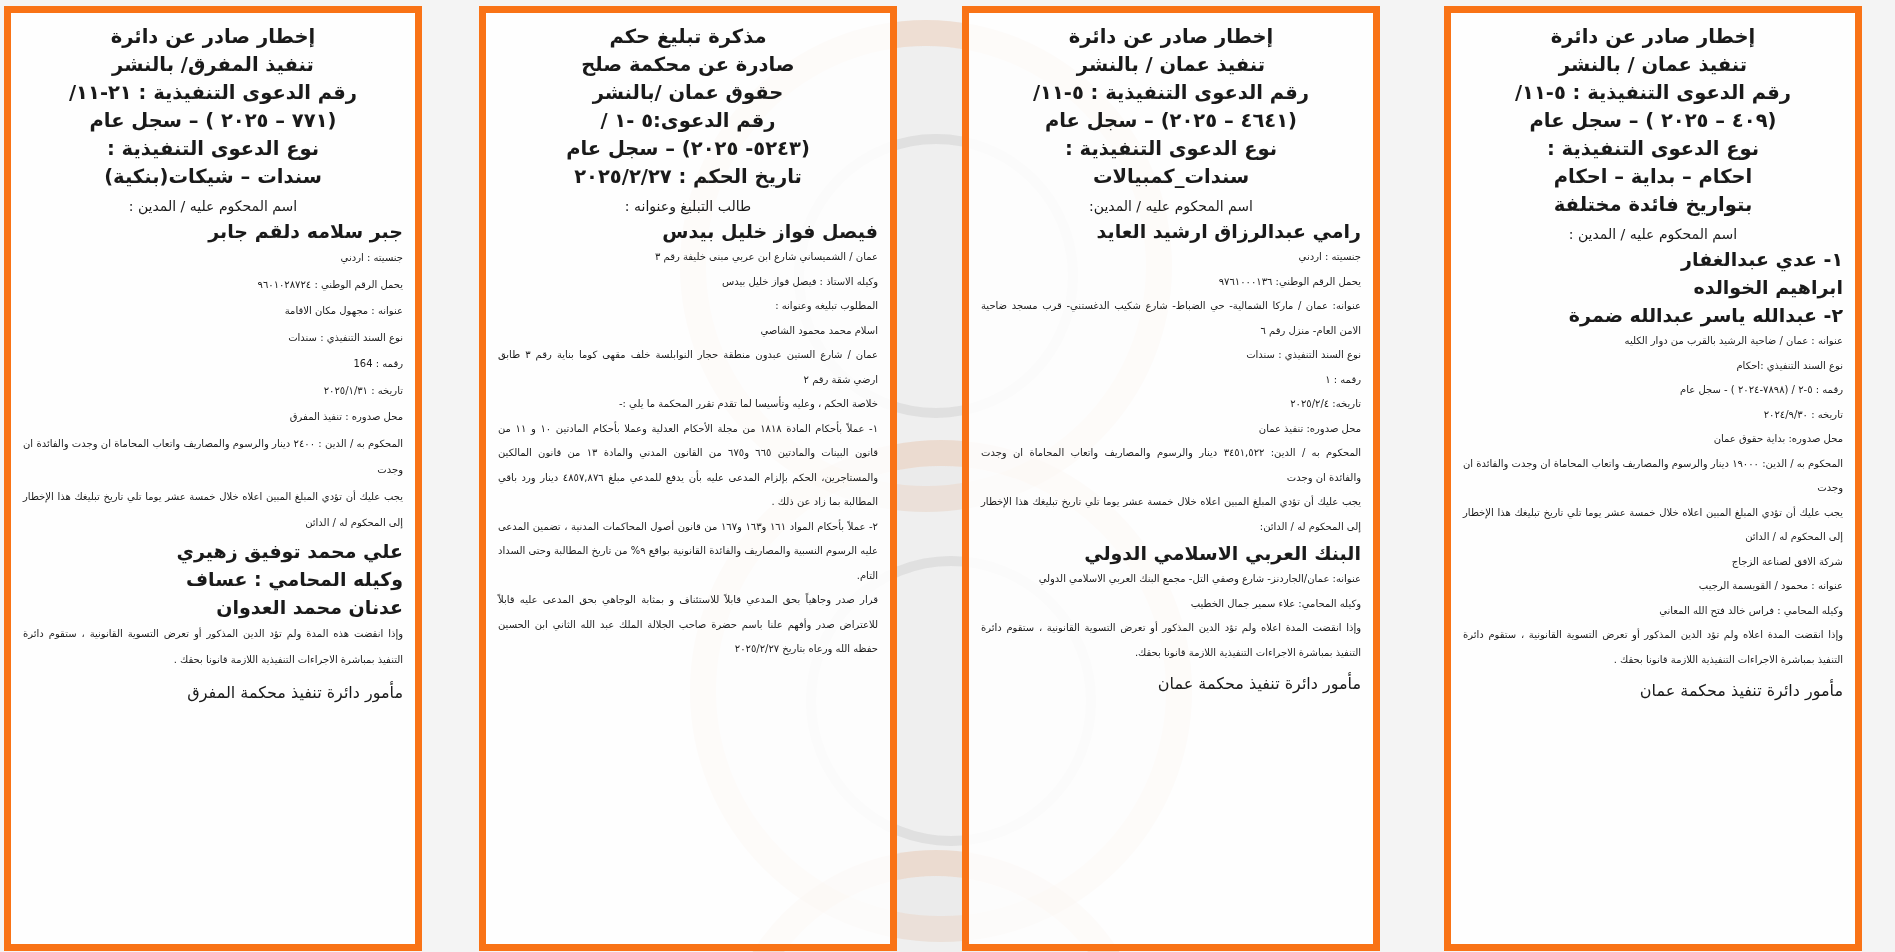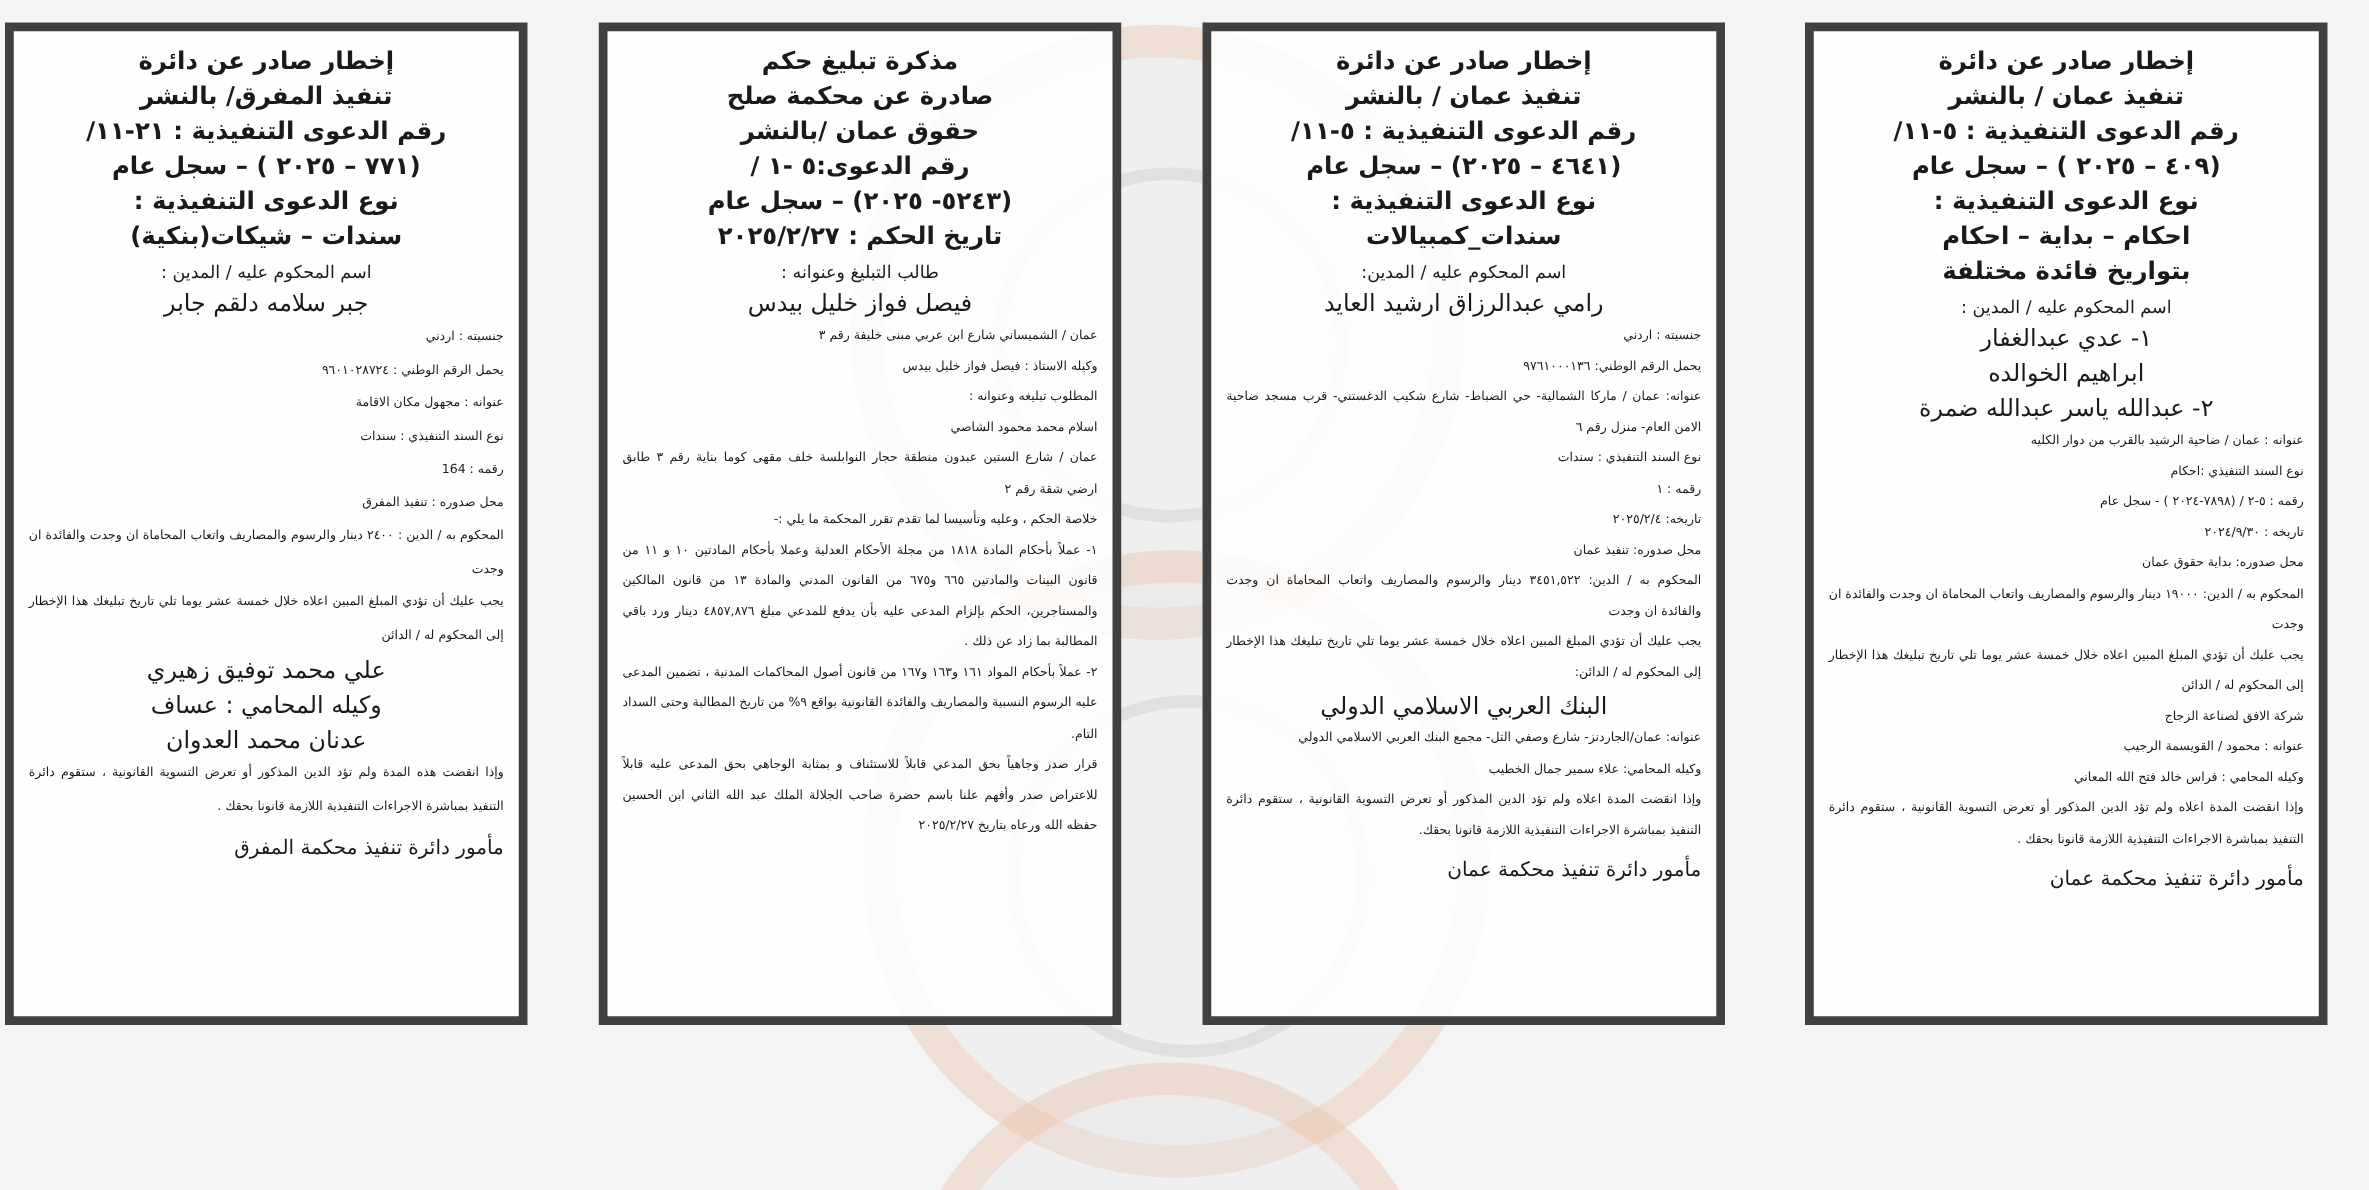--- a/index.html
+++ b/index.html
@@ -18,8 +18,8 @@
     border-radius:50%; border:10px solid rgba(180,180,180,0.25);
   }
   .column {
-    position:absolute; top:18px; height:802px; width:418px;
-    background:#ffffff; border:7px solid #404040; box-sizing:border-box;
+    position:absolute; top:6px; height:945px; width:418px;
+    background:#ffffff; border:7px solid #f97316; box-sizing:border-box;
     padding:10px 12px 8px 12px; direction:rtl; text-align:right;
     z-index:2; background:rgba(255,255,255,0.86);
   }

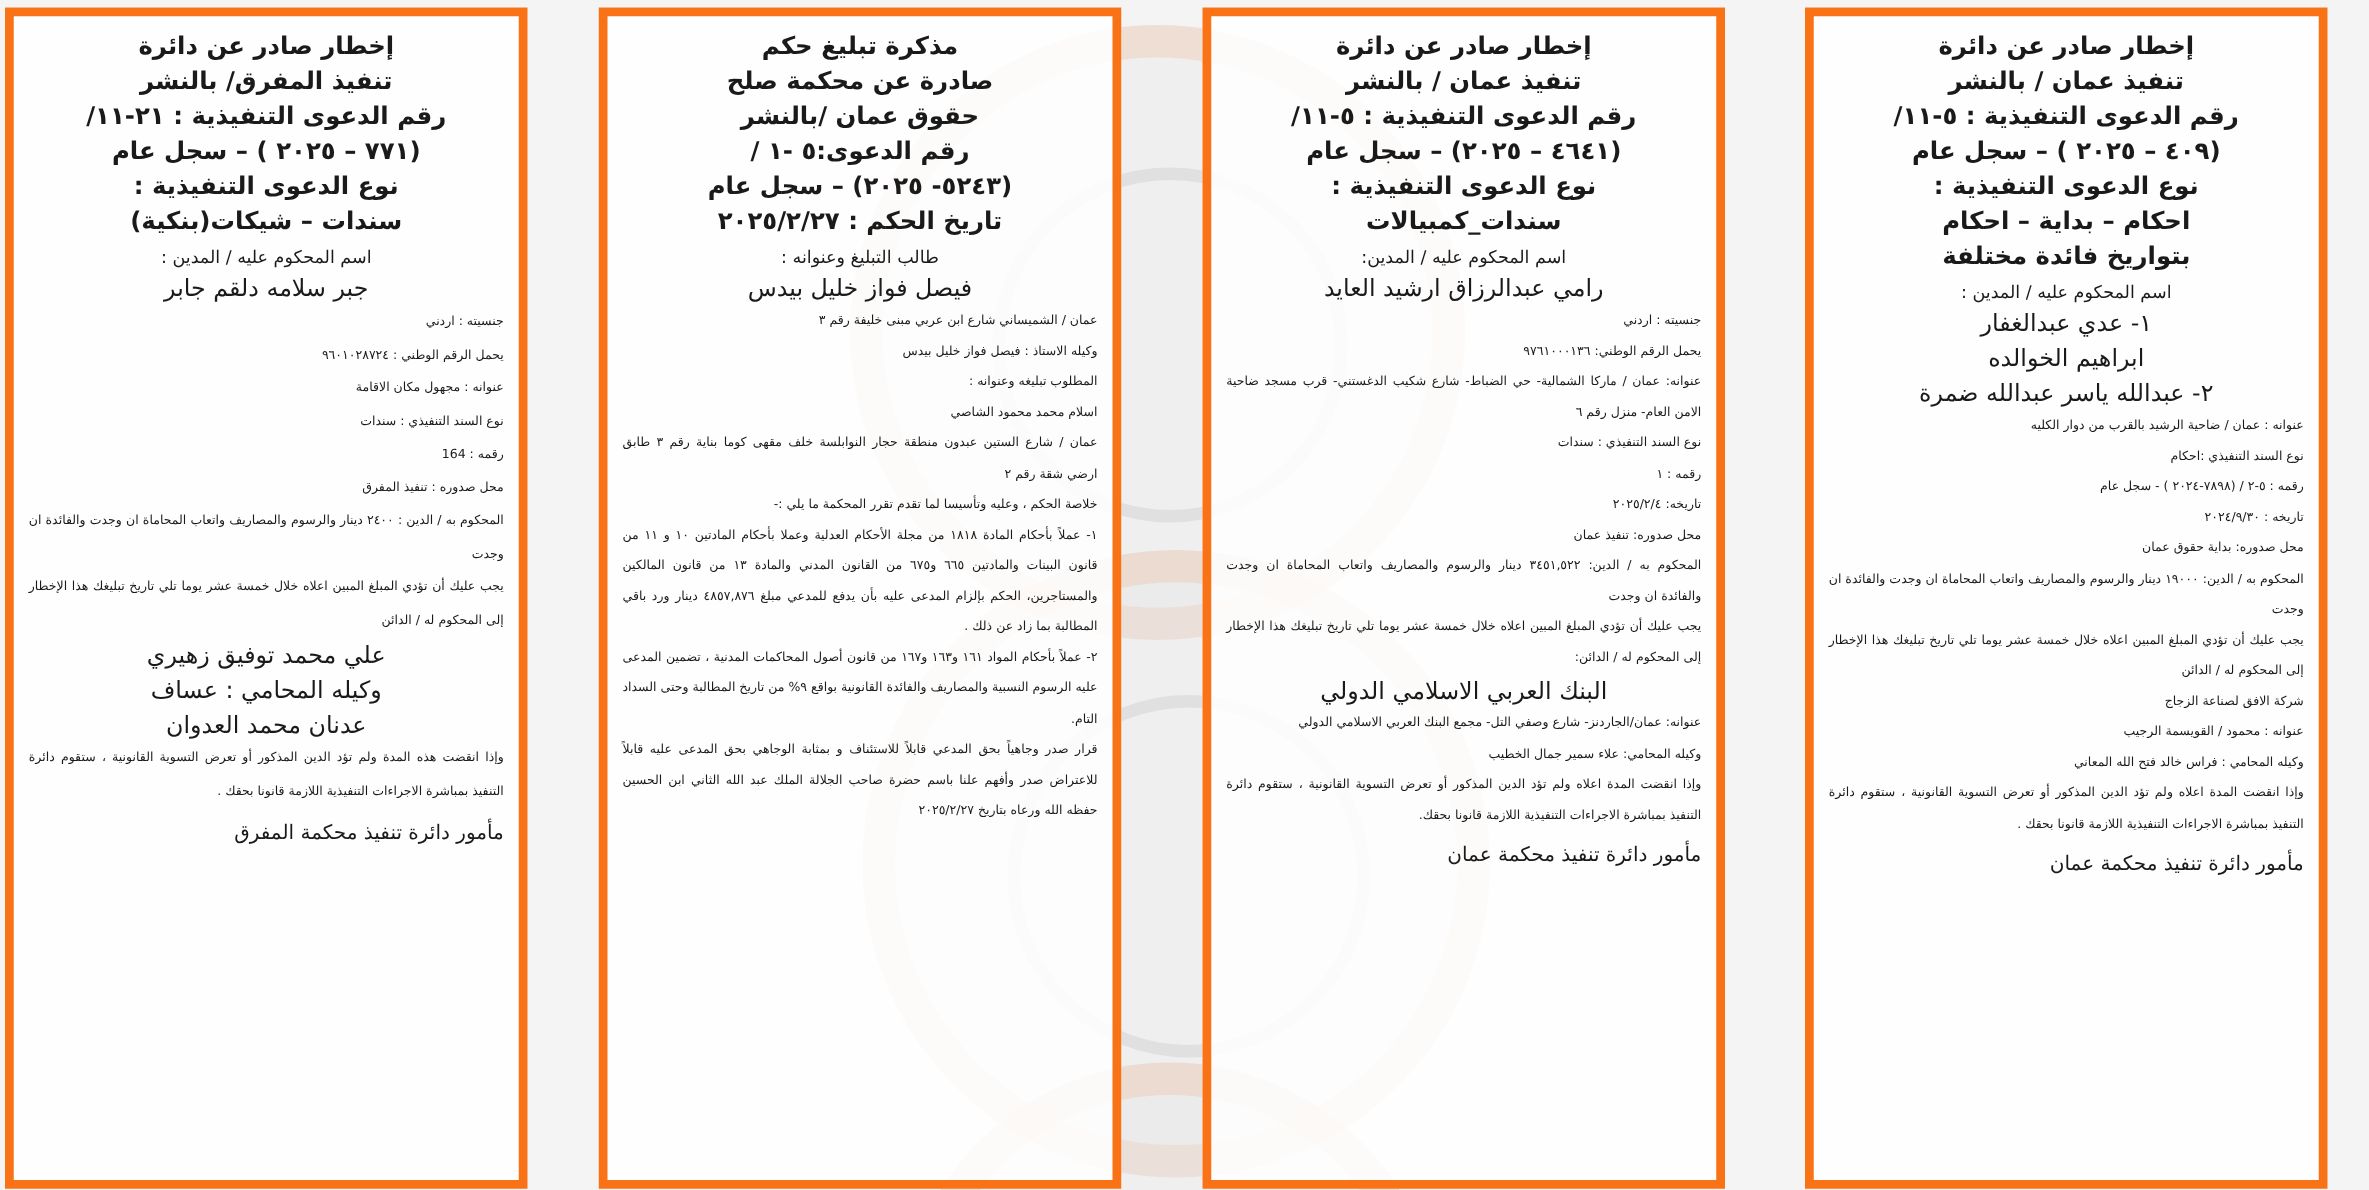--- a/index.html
+++ b/index.html
@@ -30,7 +30,7 @@
   .head .line { display:block; white-space:nowrap; }
   .label { font-size:14px; line-height:22px; margin-top:2px;text-align:center; }
   .bold-name {
-    text-align:center; font-weight:normal; font-size:19px; line-height:28px;
+    text-align:right; font-weight:bold; font-size:19px; line-height:28px;
   }
   .p { font-size:10px; line-height:26.5px; text-align:justify; text-align-last:right; }
   .p.tight { line-height:24.5px; }

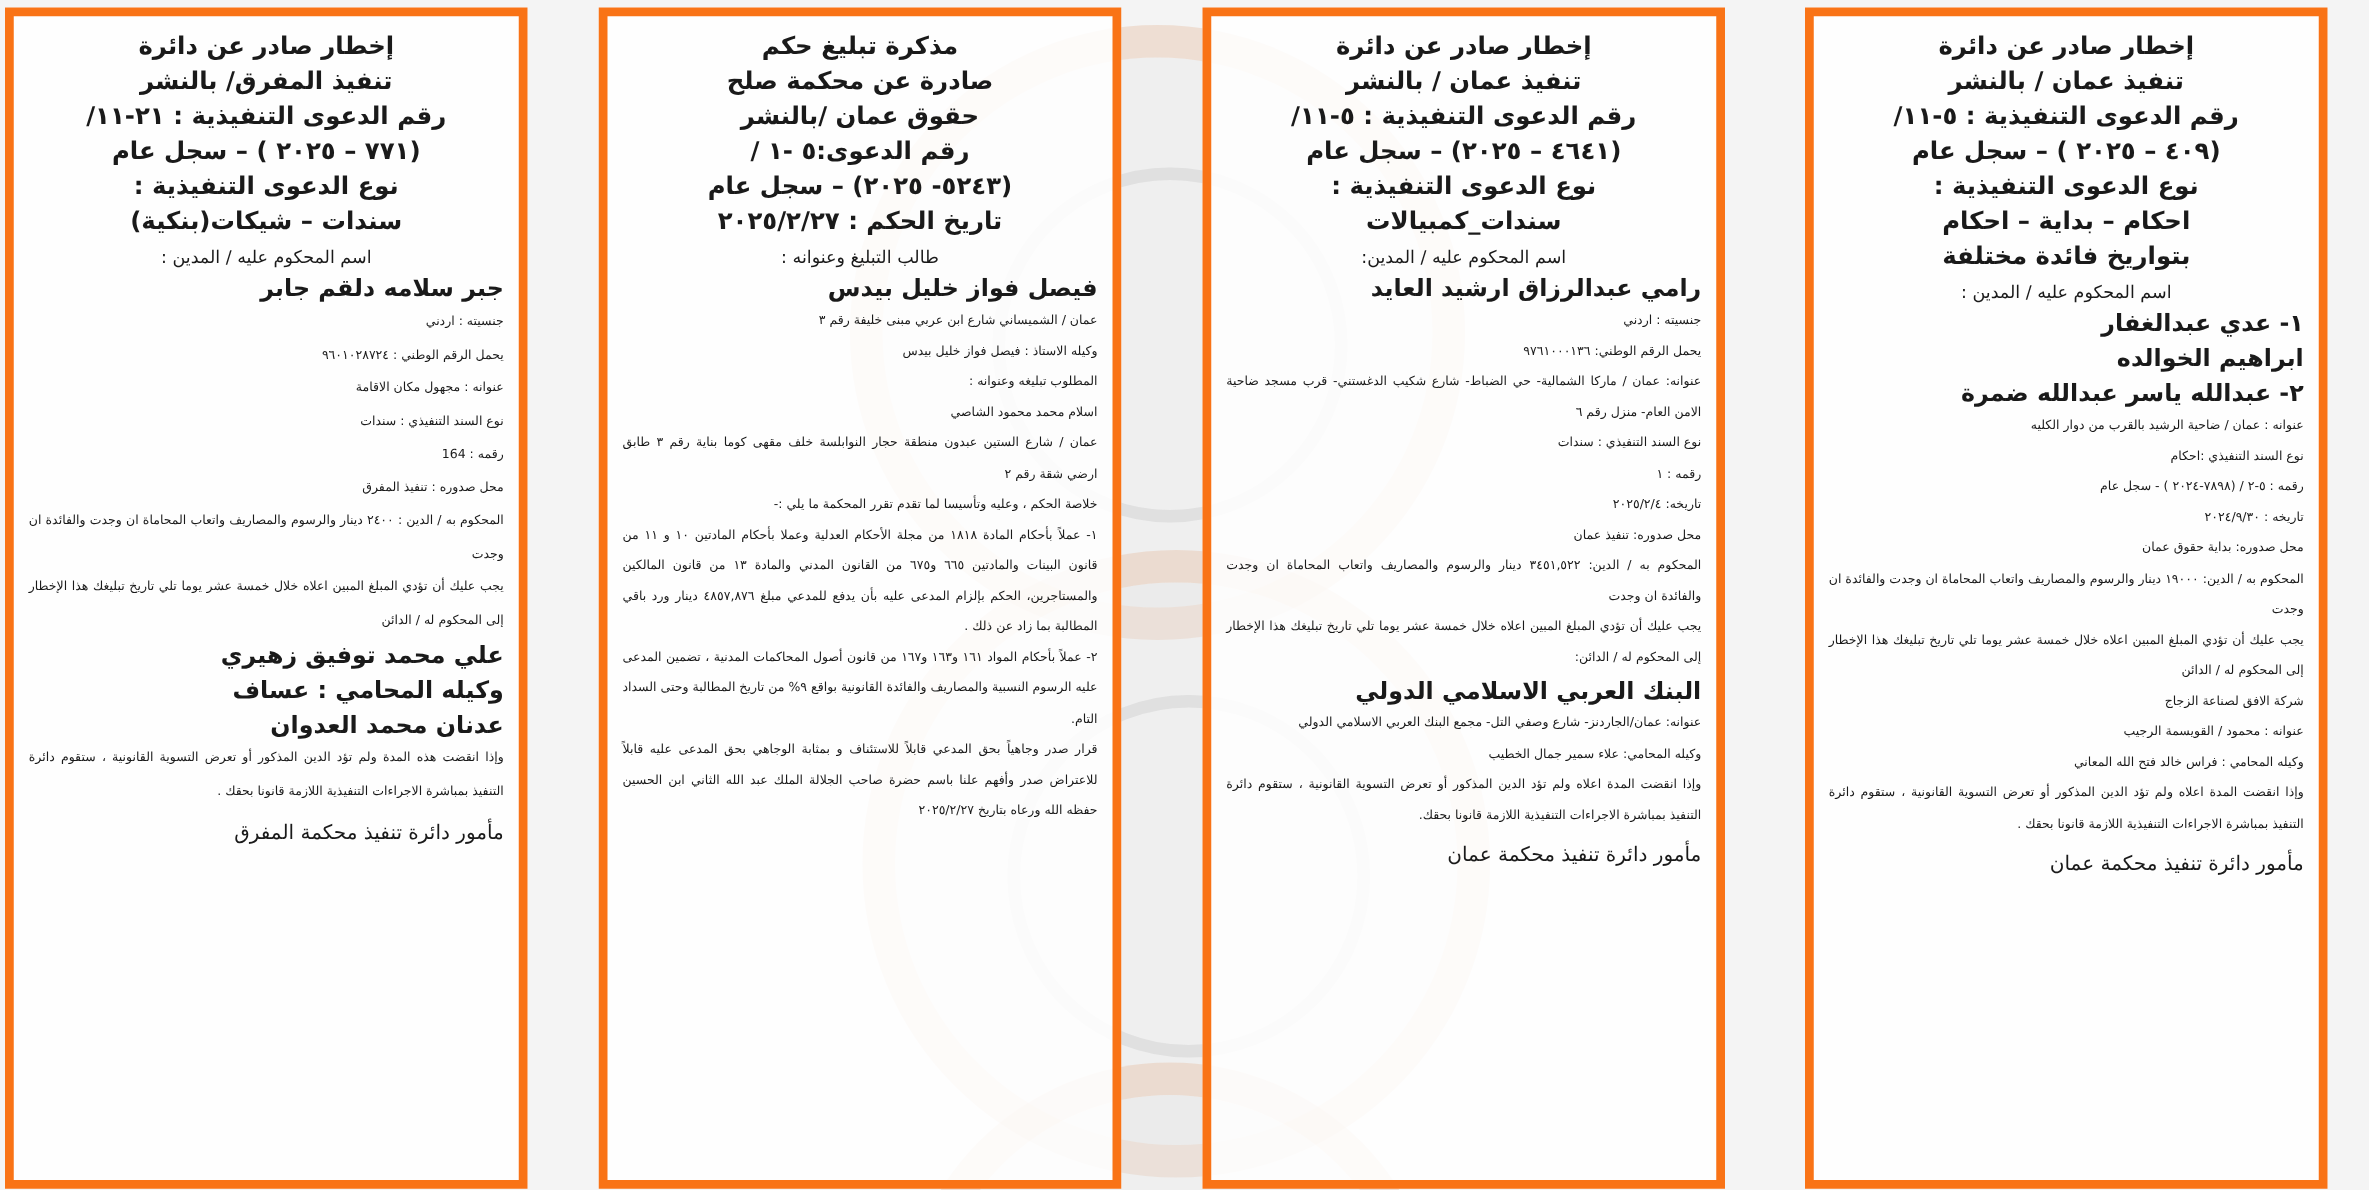--- a/index.html
+++ b/index.html
@@ -63,6 +63,7 @@
   <div class="p">عنوانه : مجهول مكان الاقامة</div>
   <div class="p">نوع السند التنفيذي : سندات</div>
   <div class="p">رقمه : 164</div>
+  <div class="p">تاريخه : ٢٠٢٥/١/٣١</div>
   <div class="p">محل صدوره : تنفيذ المفرق</div>
   <div class="p">المحكوم به / الدين : ٢٤٠٠ دينار والرسوم والمصاريف واتعاب المحاماة ان وجدت والفائدة ان وجدت</div>
   <div class="p">يجب عليك أن تؤدي المبلغ المبين اعلاه خلال خمسة عشر يوما تلي تاريخ تبليغك هذا الإخطار إلى المحكوم له / الدائن</div>

